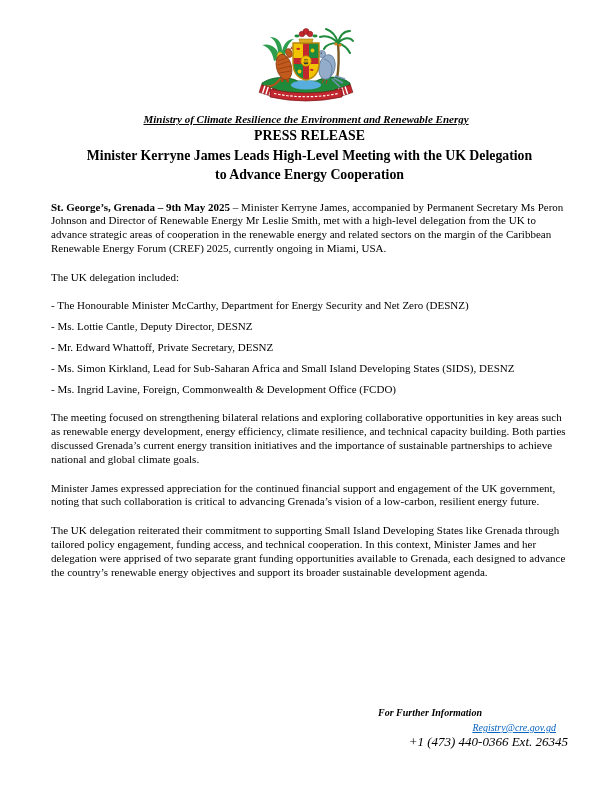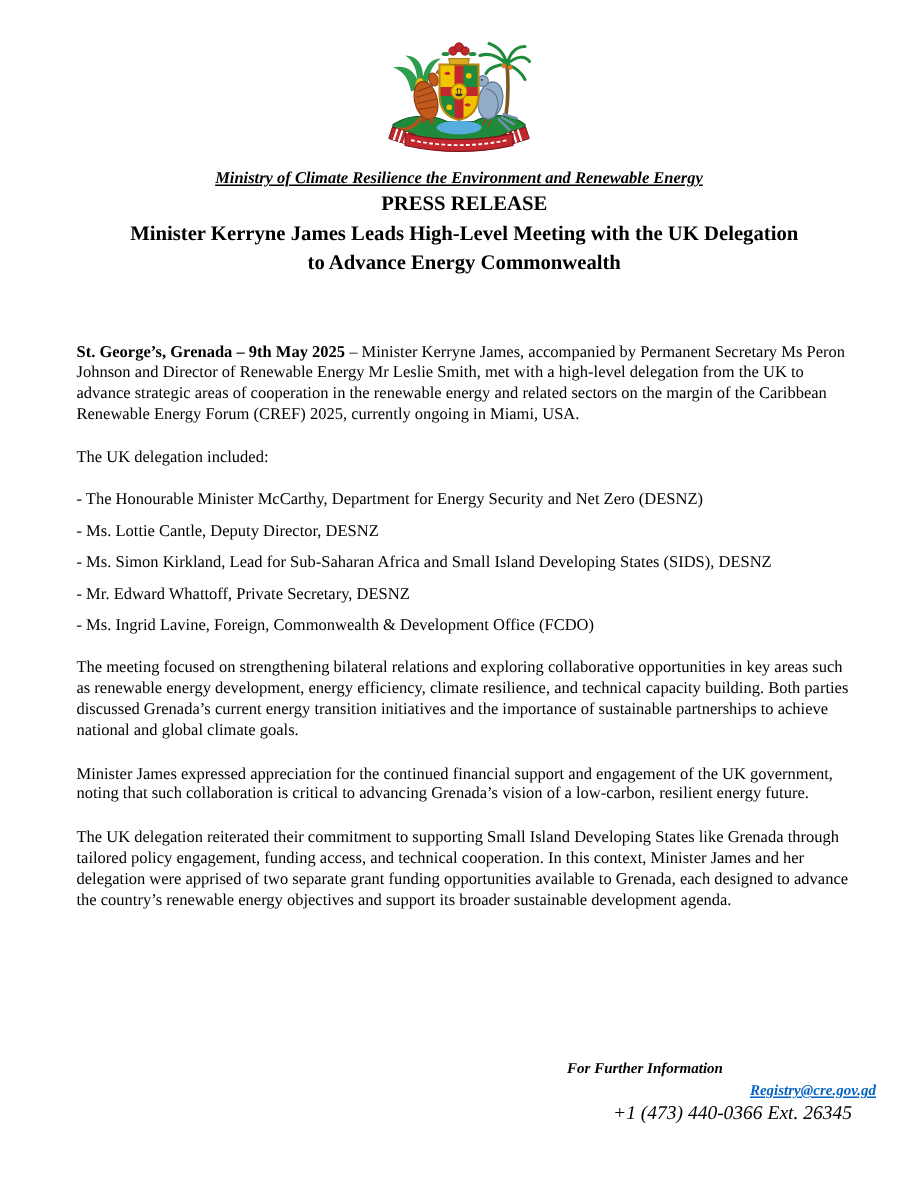--- a/index.html
+++ b/index.html
@@ -133,7 +133,7 @@
     <div class="title-block">
       <div>PRESS RELEASE</div>
       <div>Minister Kerryne James Leads High-Level Meeting with the UK Delegation</div>
-      <div>to Advance Energy Commonwealth</div>
+      <div>to Advance Energy Cooperation</div>
     </div>
 
     <p class="para first"><span class="dateline">St. George’s, Grenada – 9th May 2025</span><span> – Minister Kerryne James, accompanied by Permanent Secretary Ms Peron Johnson and Director of Renewable Energy Mr Leslie Smith, met with a high-level delegation from the UK to advance strategic areas of cooperation in the renewable energy and related sectors on the margin of the Caribbean Renewable Energy Forum (CREF) 2025, currently ongoing in Miami, USA.</span></p>

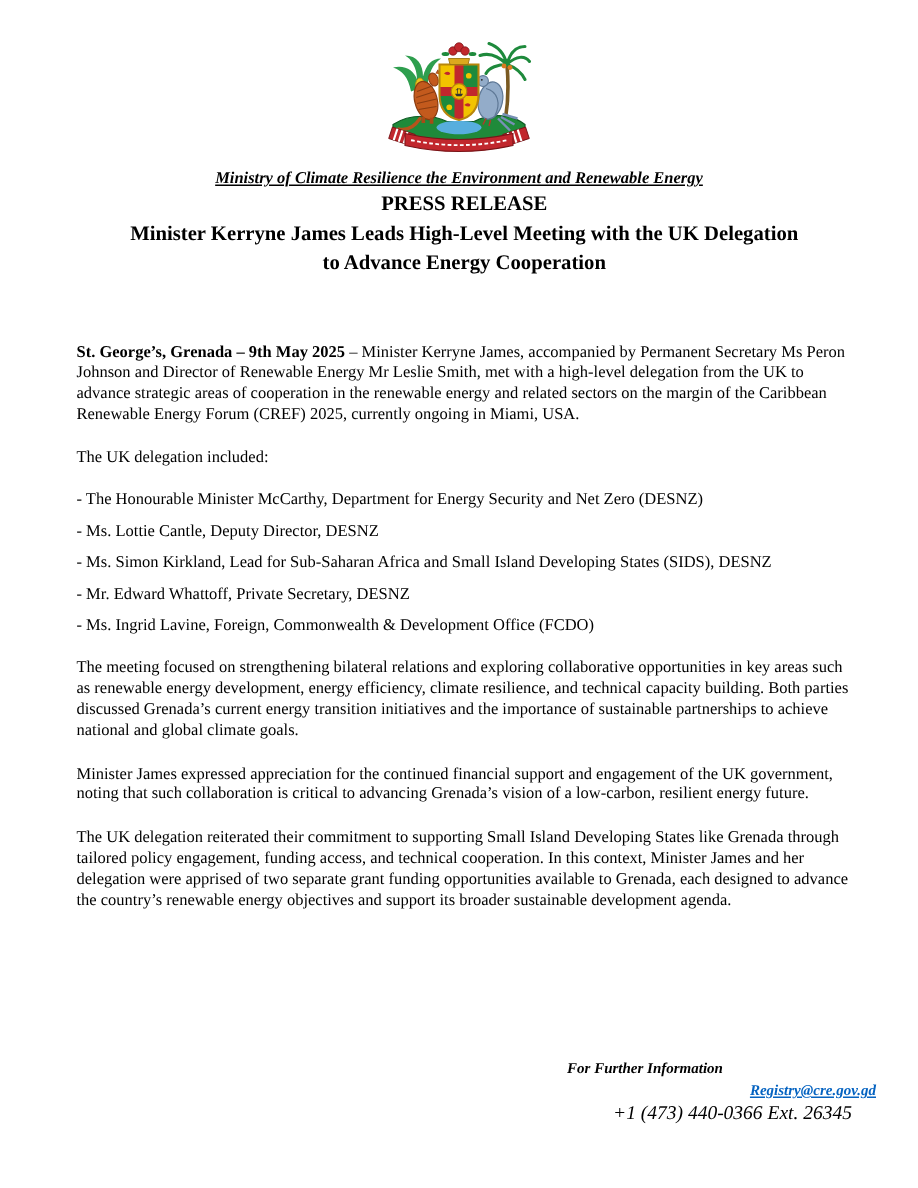--- a/index.html
+++ b/index.html
@@ -20,7 +20,7 @@
     font-size:13.8px; line-height:19.5px;
   }
   .para { font-size:11px; line-height:13.8px; margin:0 0 15px 0; }
-  .para.first { margin-top:44px; }
+  .para.first { margin-top:16px; }
   .dateline { font-weight:700; }
   .bullets { margin:0 0 15px 0; }
   .bullet { font-size:11px; line-height:13.8px; margin:0 0 7px 0; white-space:nowrap; }

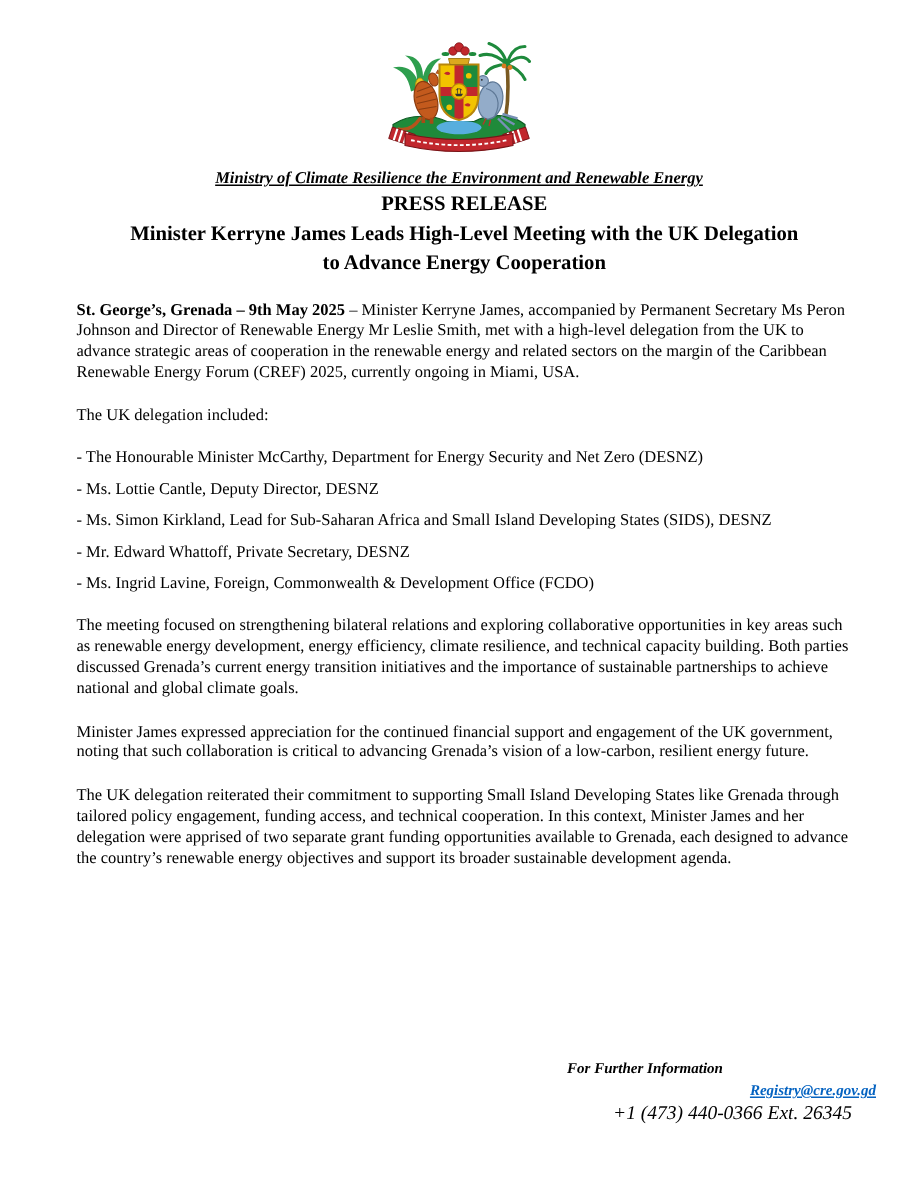--- a/index.html
+++ b/index.html
@@ -143,8 +143,8 @@
     <div class="bullets">
       <div class="bullet">- The Honourable Minister McCarthy, Department for Energy Security and Net Zero (DESNZ)</div>
       <div class="bullet">- Ms. Lottie Cantle, Deputy Director, DESNZ</div>
+      <div class="bullet">- Mr. Edward Whattoff, Private Secretary, DESNZ</div>
       <div class="bullet">- Ms. Simon Kirkland, Lead for Sub-Saharan Africa and Small Island Developing States (SIDS), DESNZ</div>
-      <div class="bullet">- Mr. Edward Whattoff, Private Secretary, DESNZ</div>
       <div class="bullet">- Ms. Ingrid Lavine, Foreign, Commonwealth &amp; Development Office (FCDO)</div>
     </div>
 

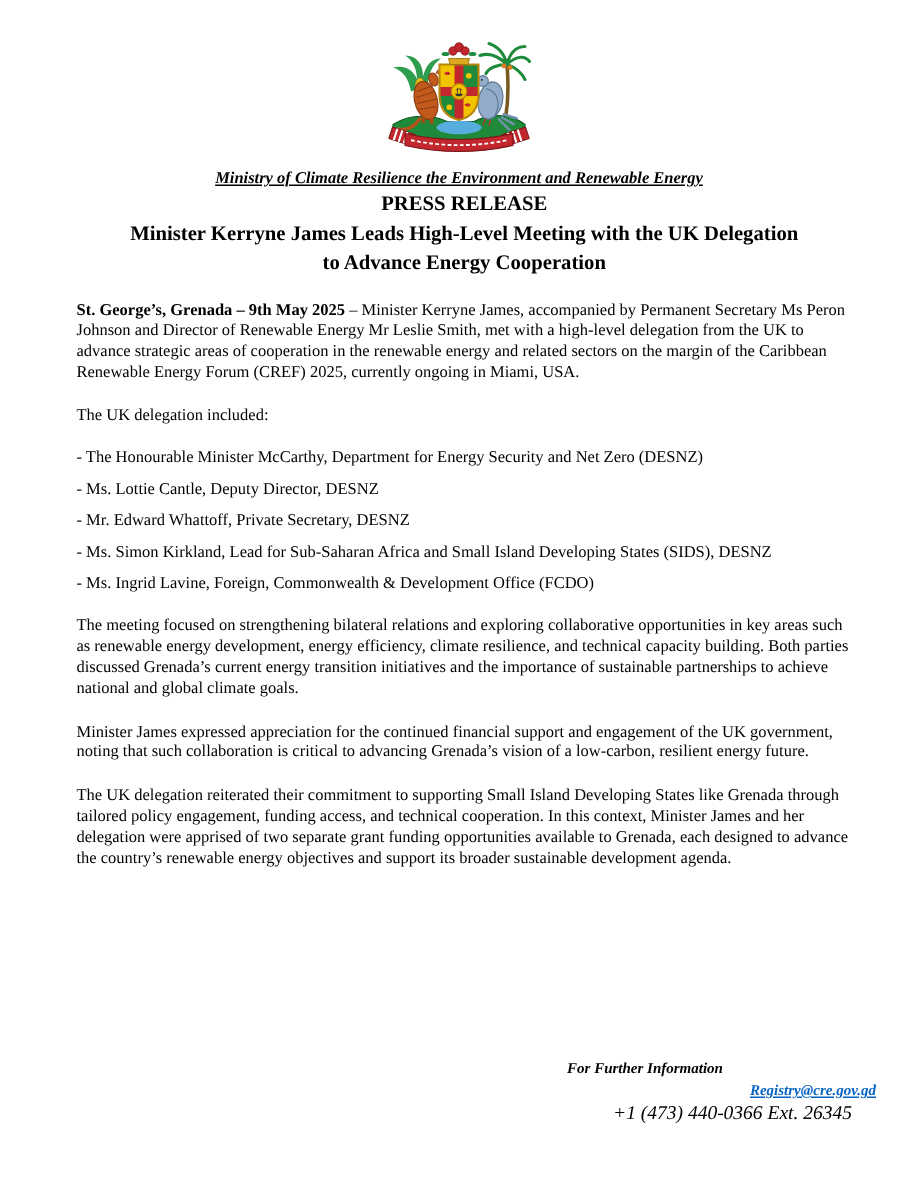--- a/index.html
+++ b/index.html
@@ -29,8 +29,8 @@
     font-size:10px; font-weight:700; font-style:italic;
   }
   .footer-email {
-    position:absolute; top:722px; right:28px;
-    font-size:10px; font-weight:700; font-style:italic;
+    position:absolute; top:722px; right:56px;
+    font-size:10px; font-weight:400; font-style:italic;
   }
   .footer-email a { color:#0563C1; text-decoration:underline; }
   .footer-phone {

